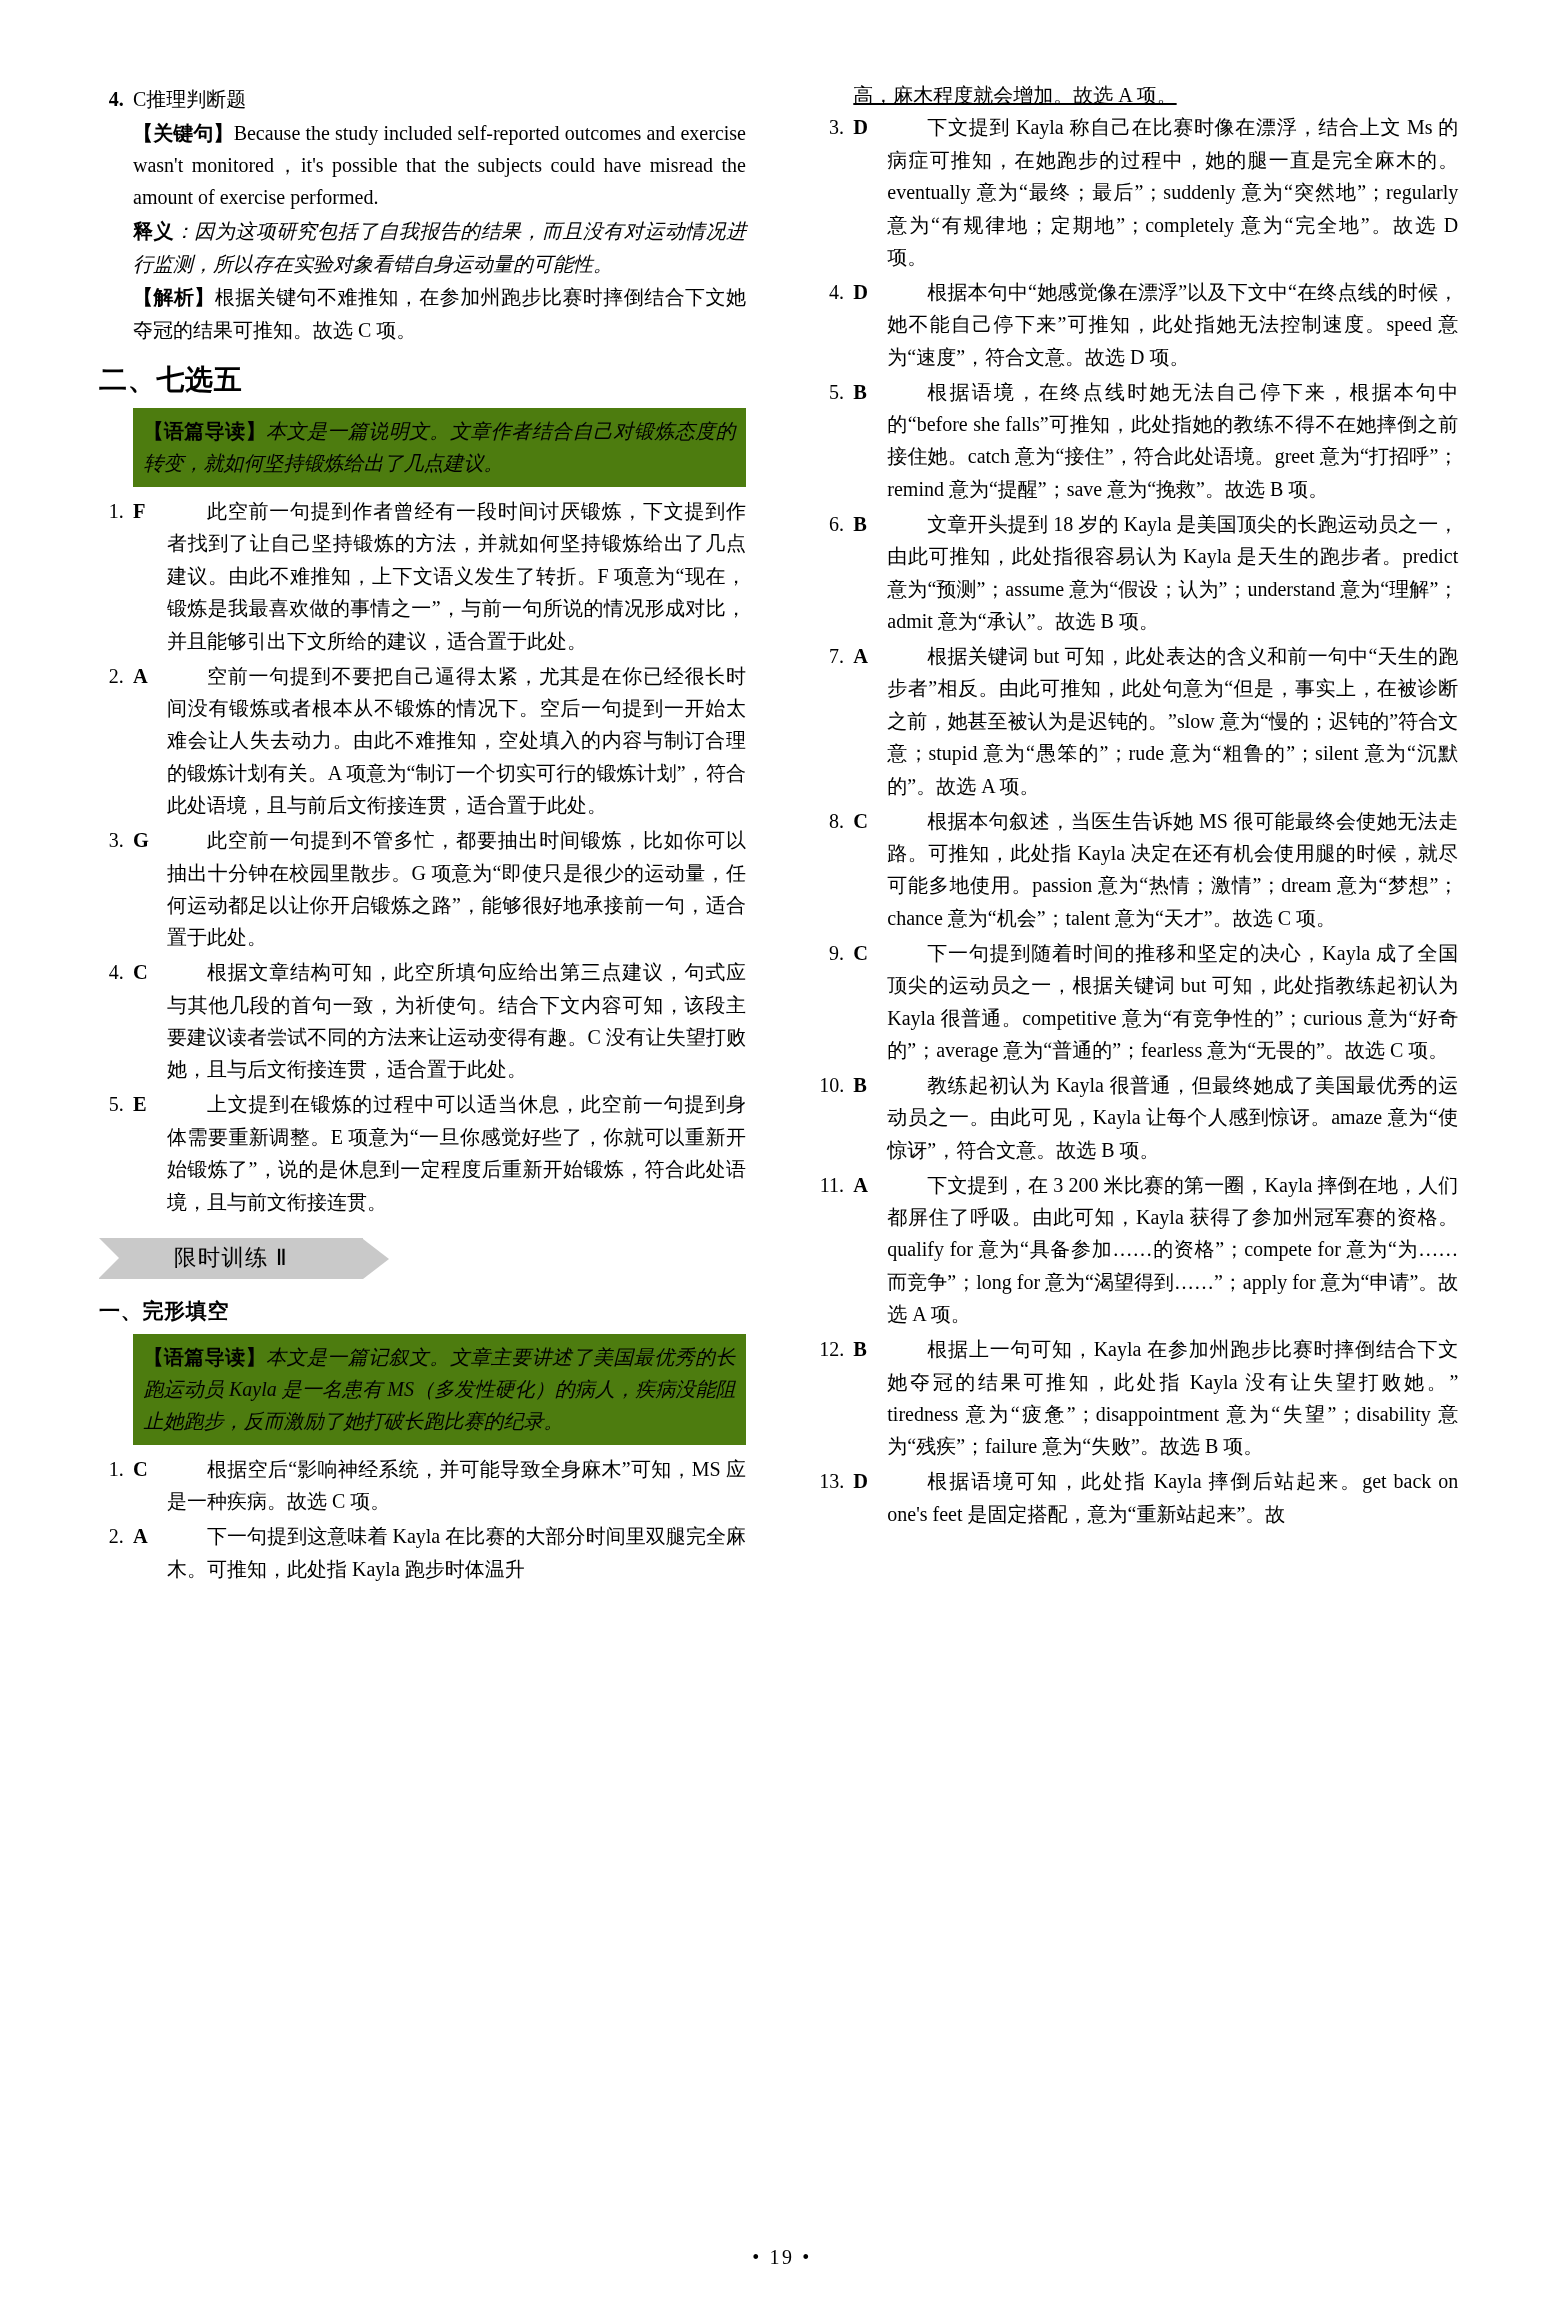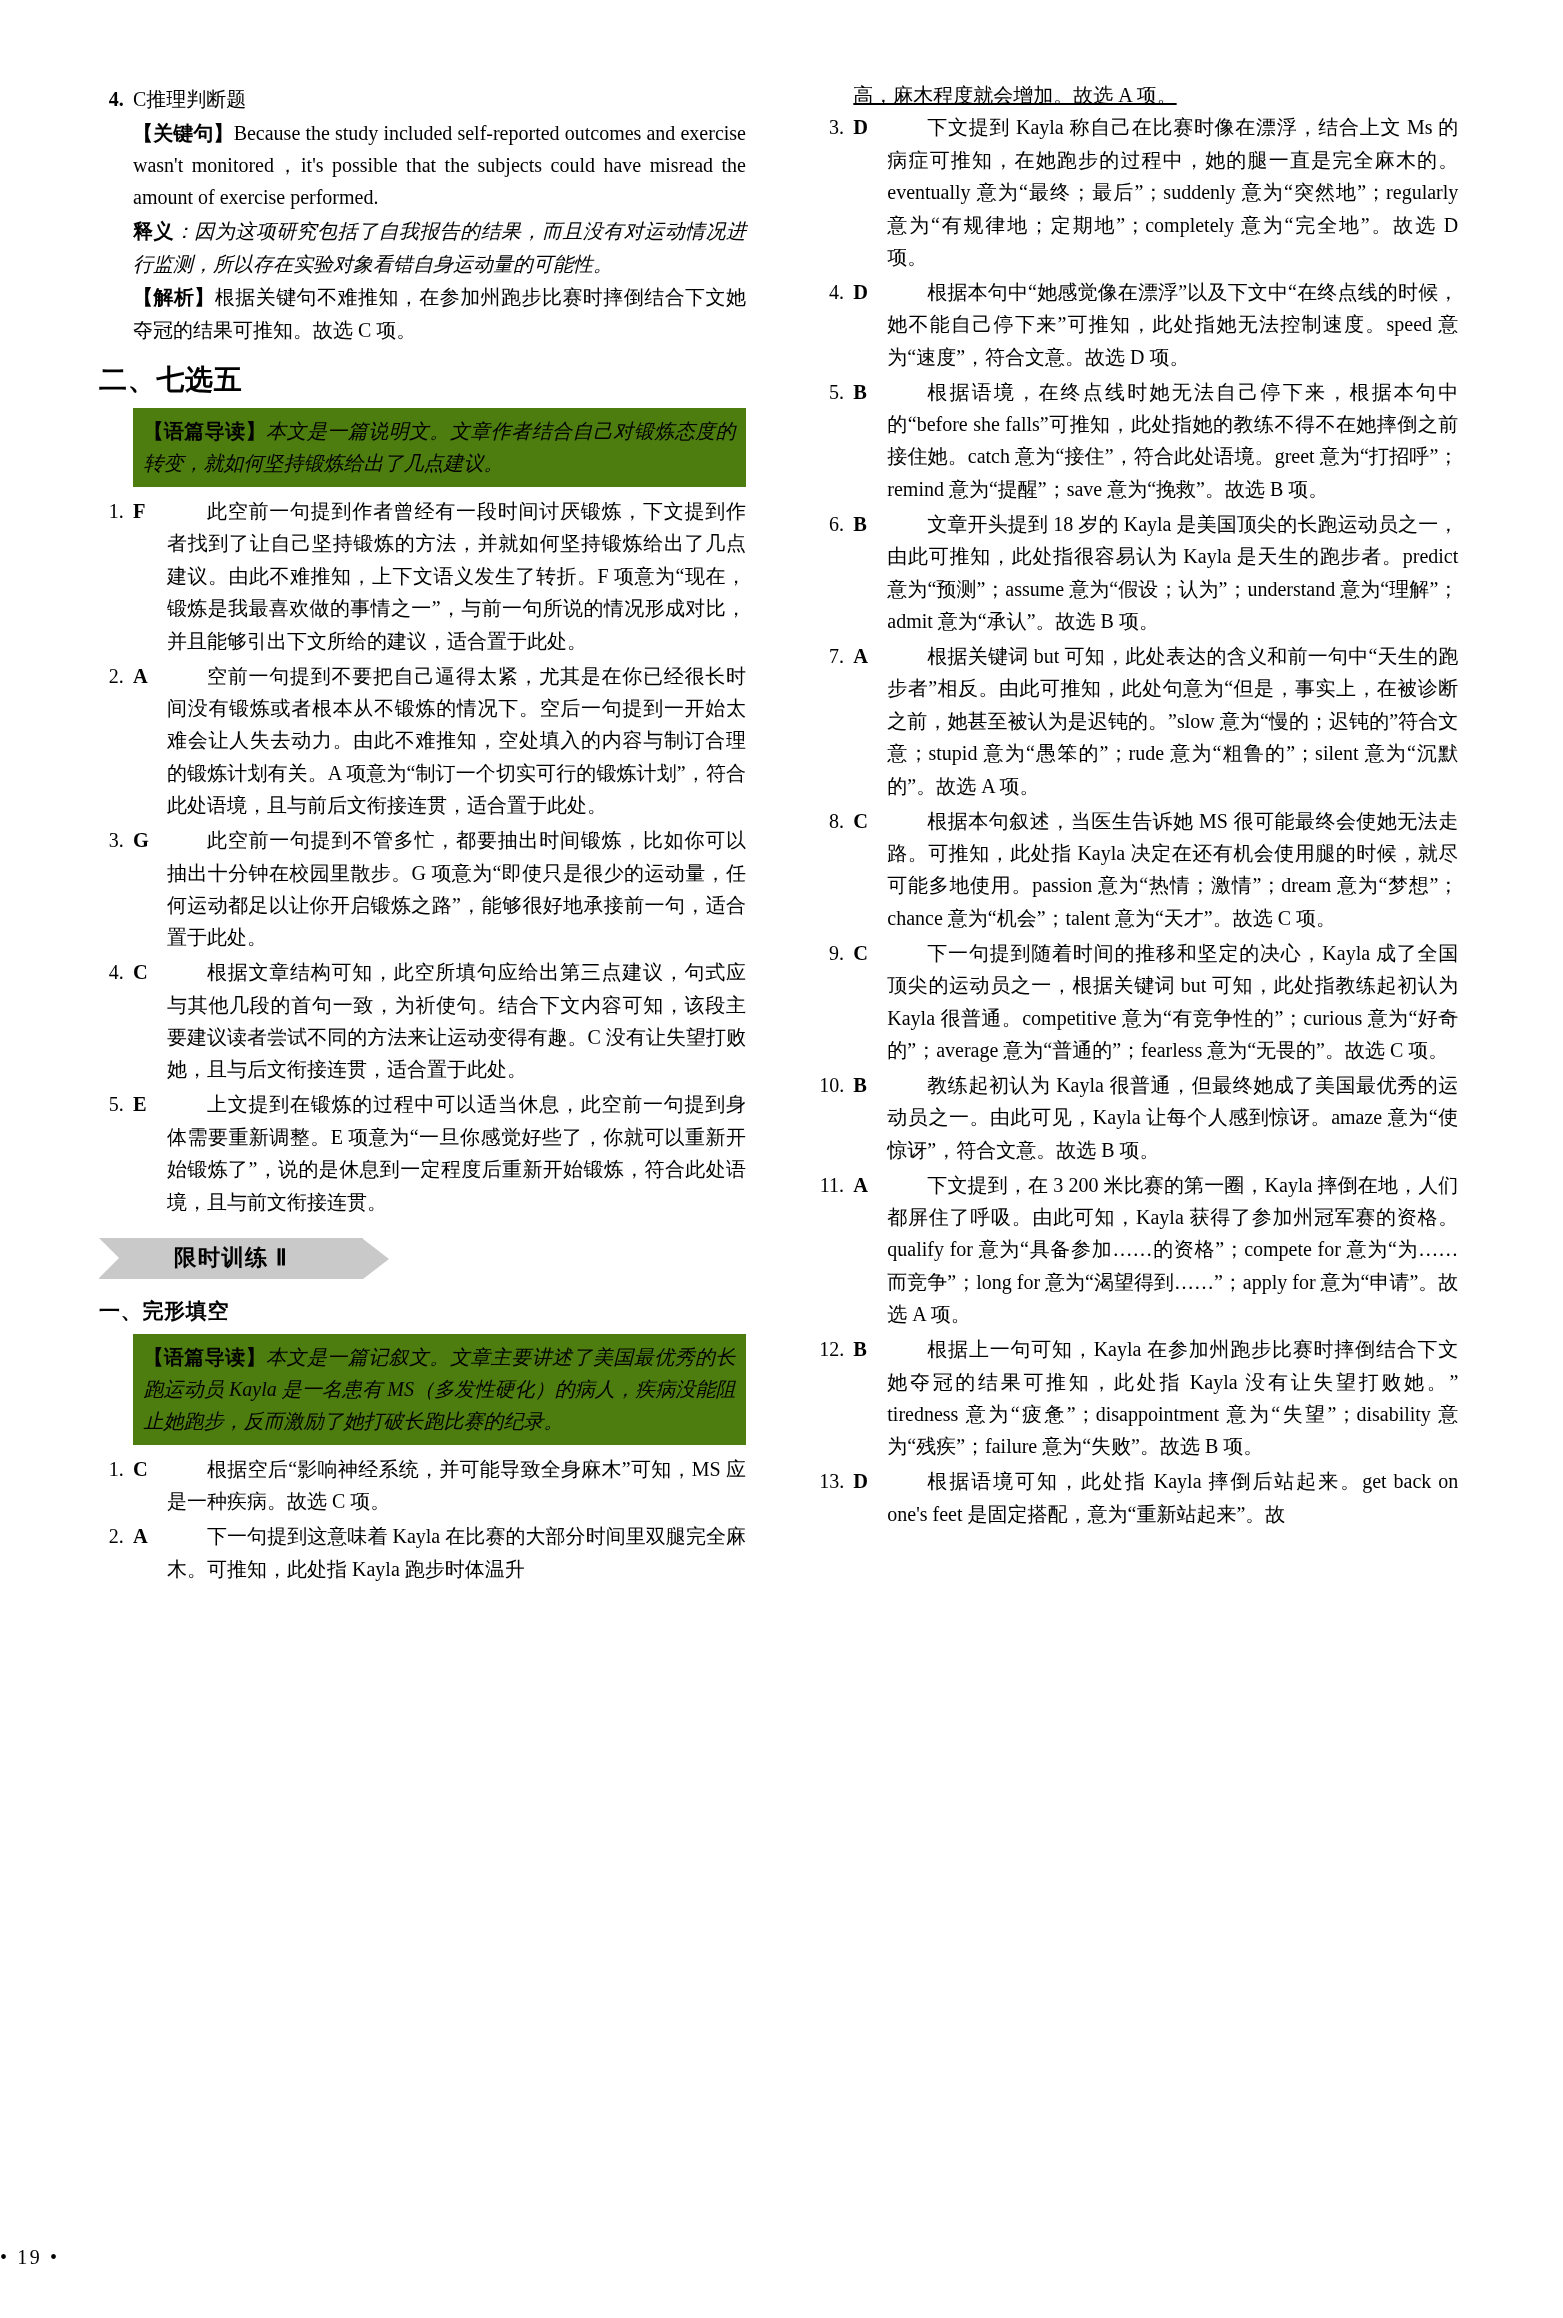--- a/index.html
+++ b/index.html
@@ -138,7 +138,7 @@
     position:relative;
   }
   .banner .bar span {
-    font-weight:bold;
+    font-weight:normal;
     font-size:22.4px;
     letter-spacing:1.3px;
     z-index:2;

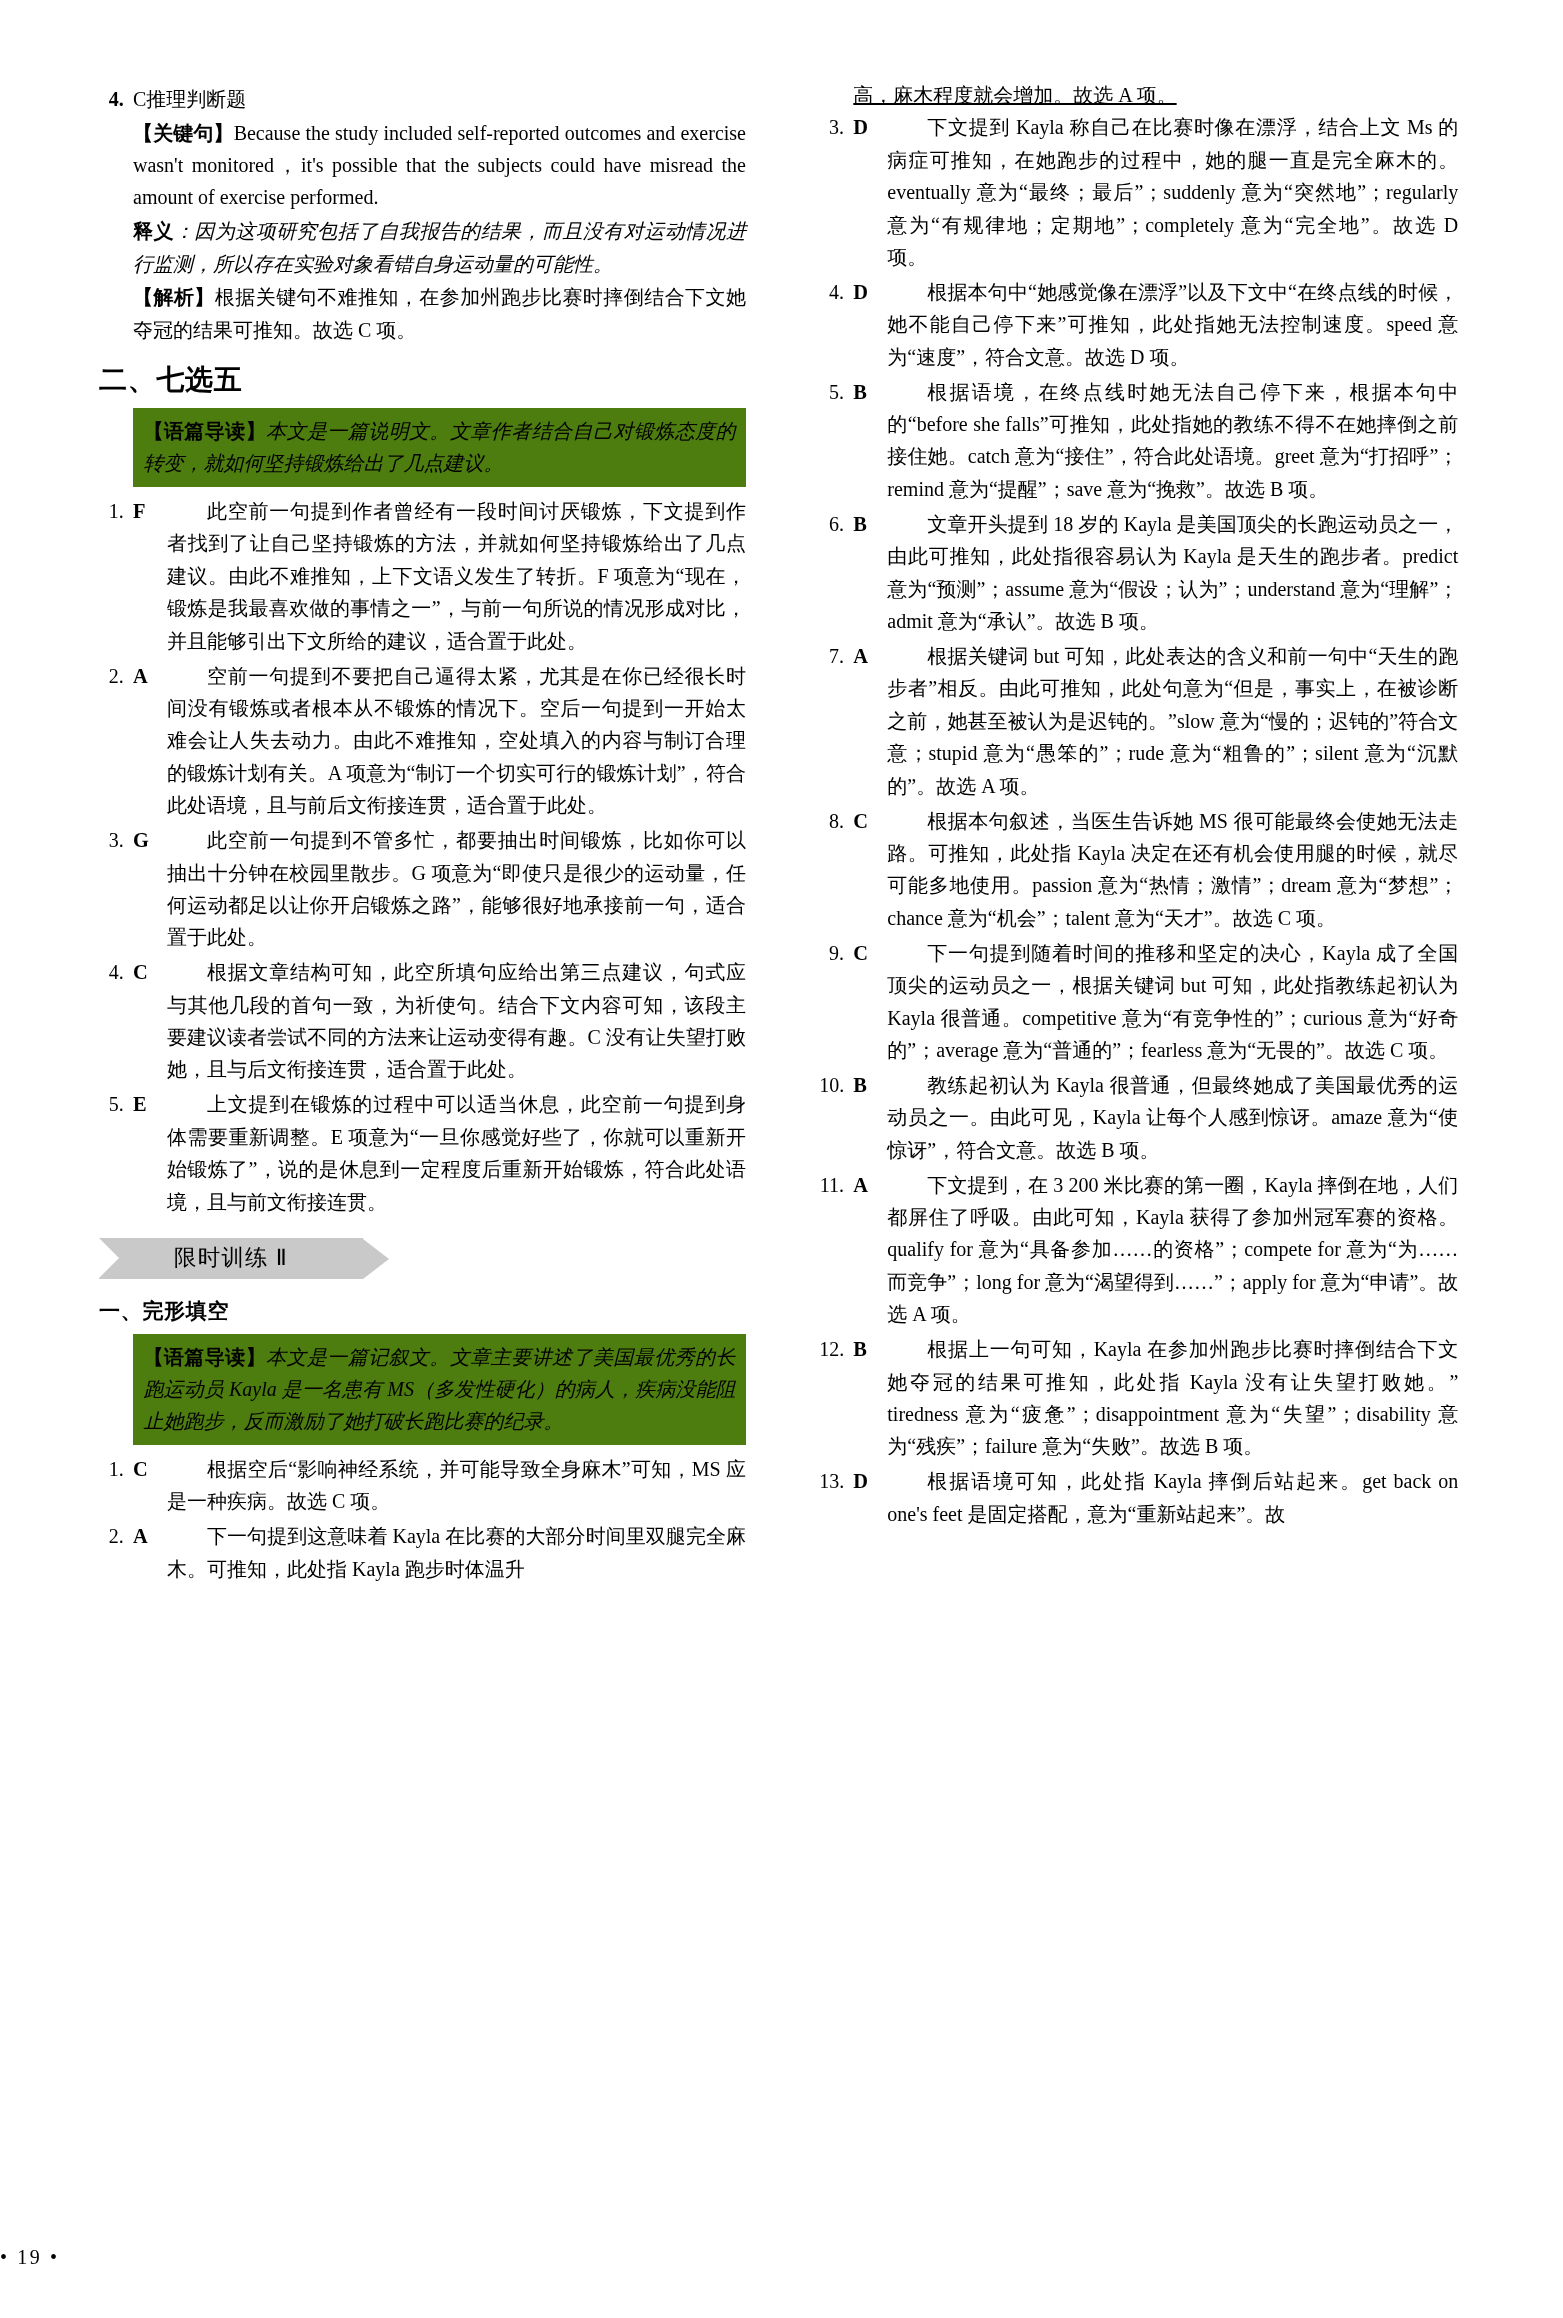--- a/index.html
+++ b/index.html
@@ -163,7 +163,7 @@
     position:absolute;
     left:0; right:0;
     bottom:50px;
-    text-align:left;
+    text-align:center;
     font-size:20px;
     letter-spacing:2.6px;
   }

